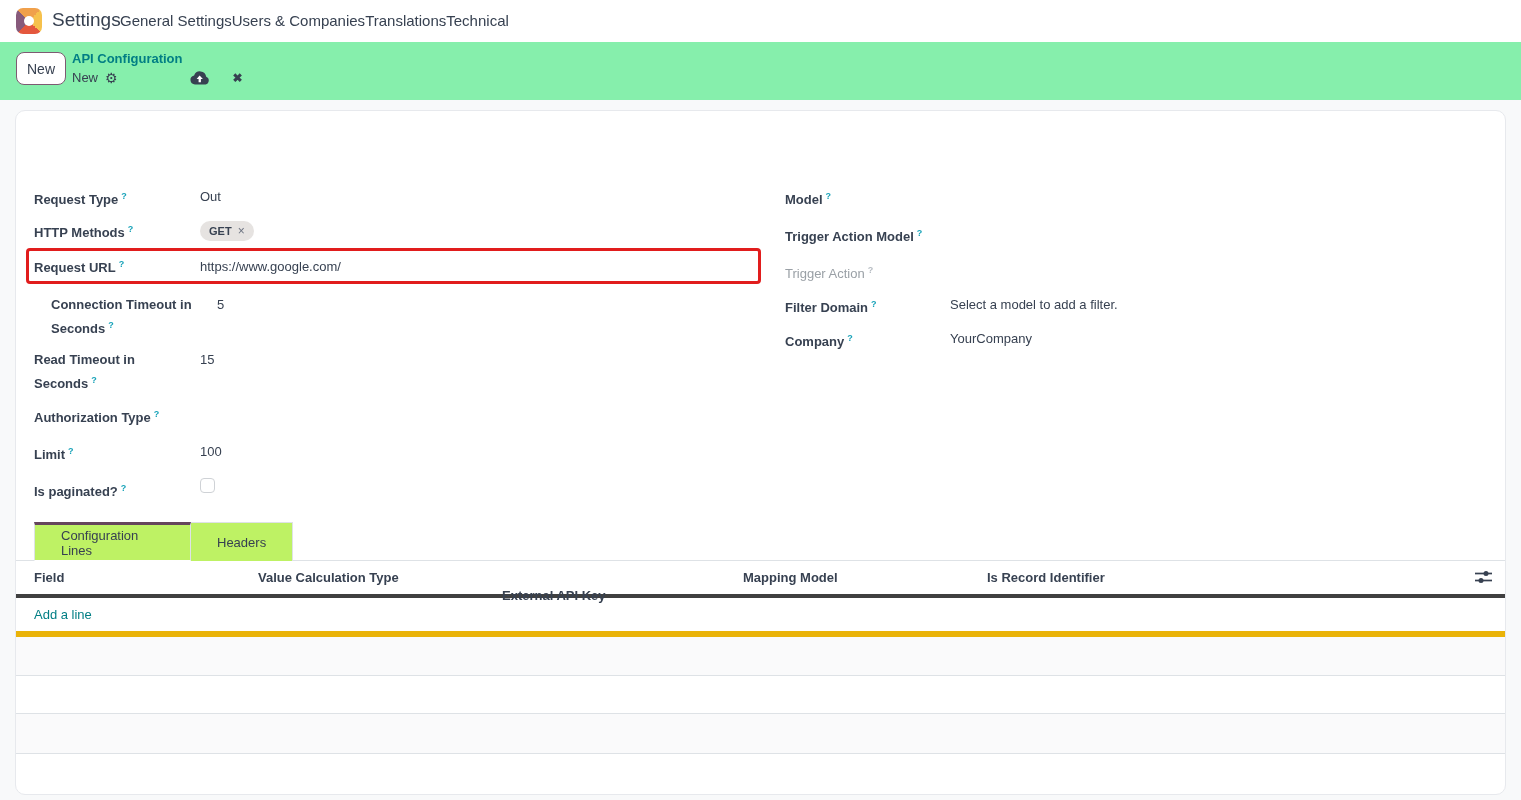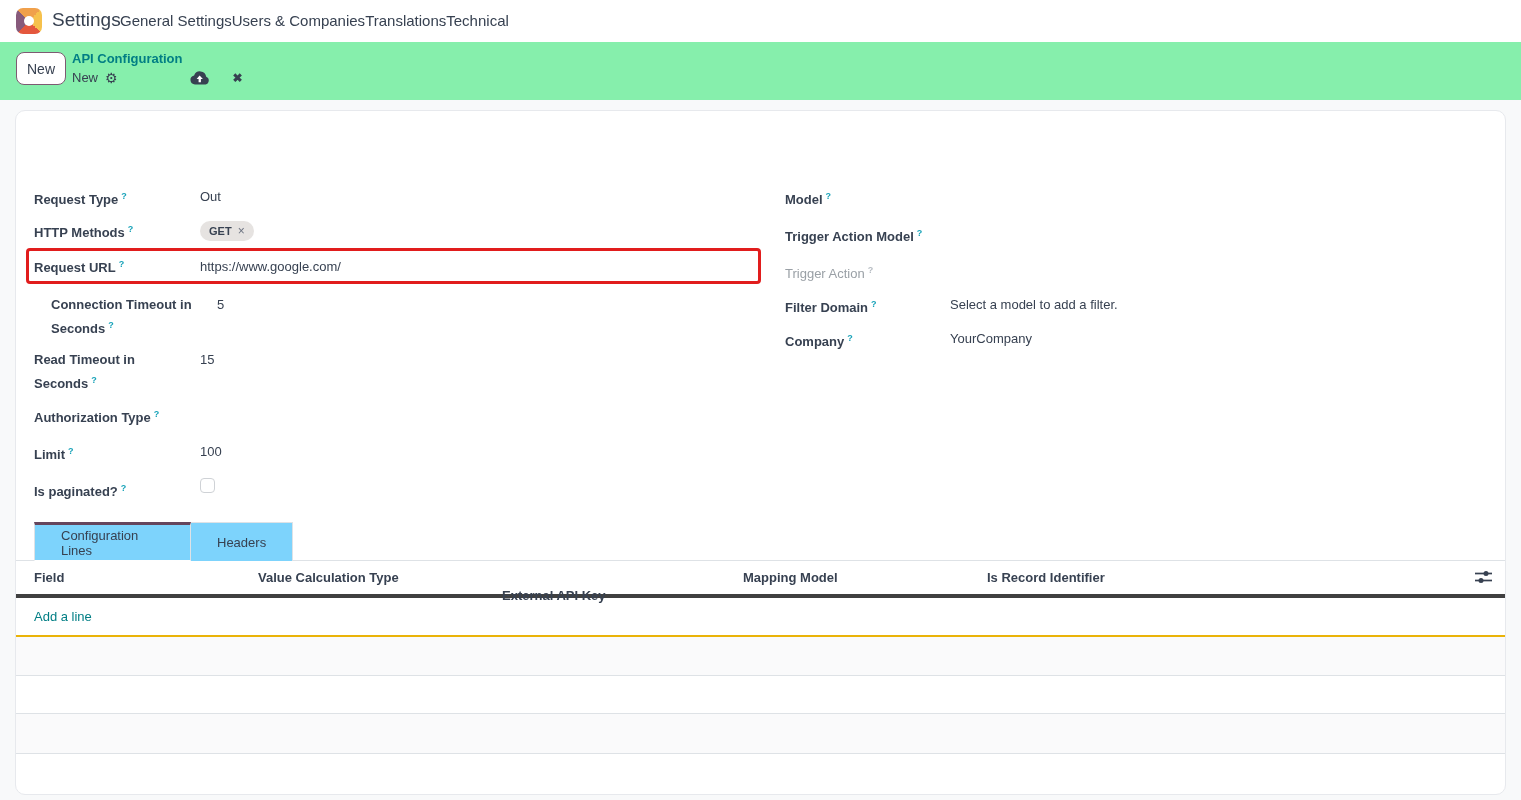--- a/index.html
+++ b/index.html
@@ -58,7 +58,7 @@
   .notebook-header { position:absolute; left:0; top:411px; width:100%; height:39px;
     border-bottom:1px solid #dee2e6; display:flex; padding-left:18px; }
   .tab { height:39px; display:flex; align-items:center; justify-content:center; font-size:13px;
-    color:#374151; background:#7dd3fc; cursor:pointer; padding:0 26px; position:relative; z-index:2; }
+    color:#374151; background:#bef264; cursor:pointer; padding:0 26px; position:relative; z-index:2; }
   .tab.active { border:1px solid #dee2e6; border-top:3px solid #65455c; border-bottom:1px solid #fff;
     font-weight:500; margin-bottom:-1px; width:157px; }
   .tab.inactive { border:1px solid #dee2e6; border-left:none; border-bottom:none; }

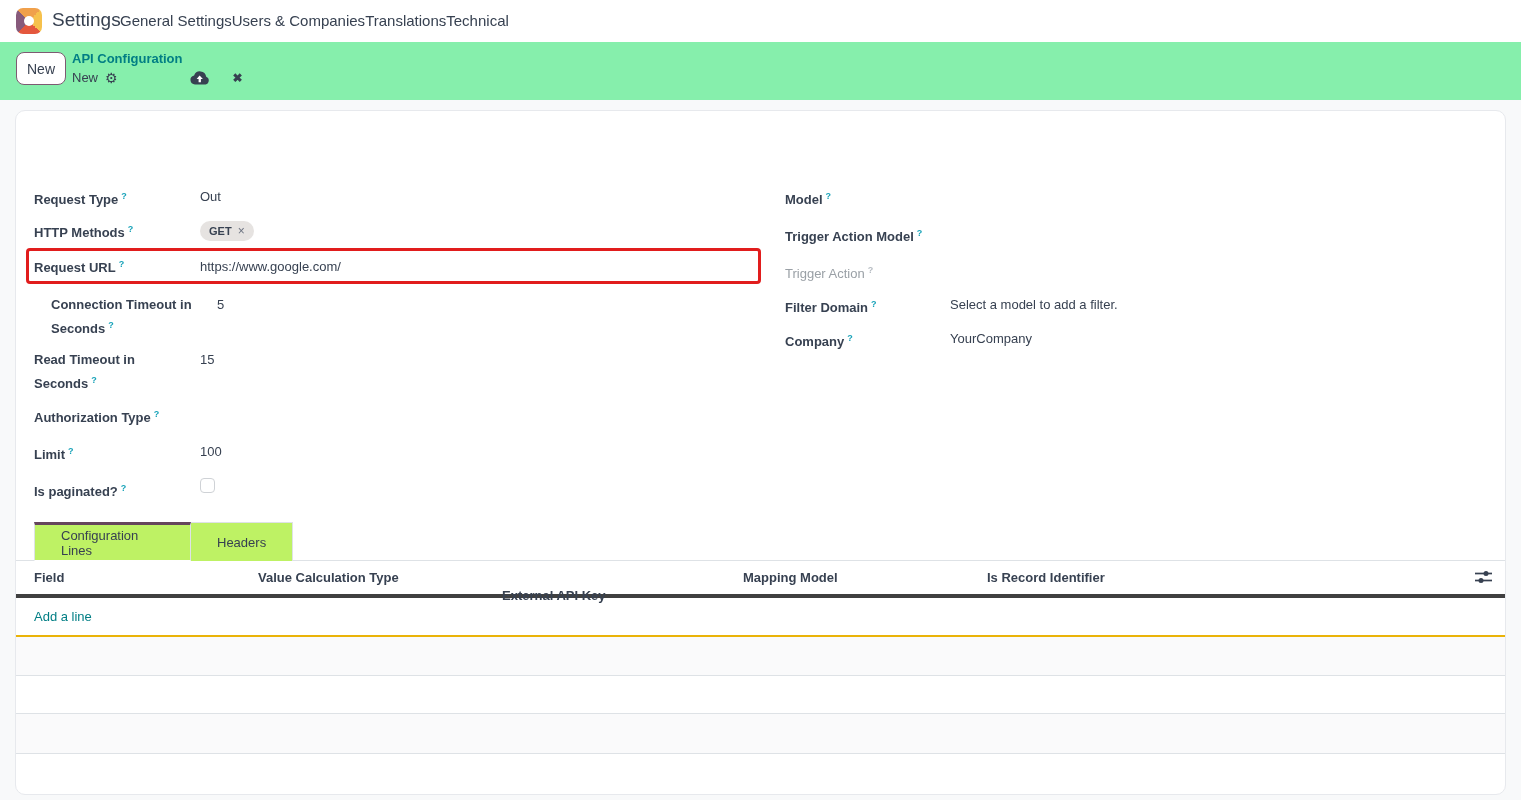--- a/index.html
+++ b/index.html
@@ -72,7 +72,7 @@
   .optional-toggle { width:40px; display:flex; justify-content:flex-end; padding-right:13px; cursor:pointer; }
 
   .addline-row { position:absolute; left:0; top:487px; width:100%; height:39px;
-    border-bottom:2px solid #eab308; display:flex; align-items:center; padding-left:18px; }
+    border-bottom:6px solid #eab308; display:flex; align-items:center; padding-left:18px; }
   .addline { font-size:13px; color:#017e84; cursor:pointer; }
 
   .empty-row { position:absolute; left:0; width:100%; border-bottom:1px solid #dee2e6; }

